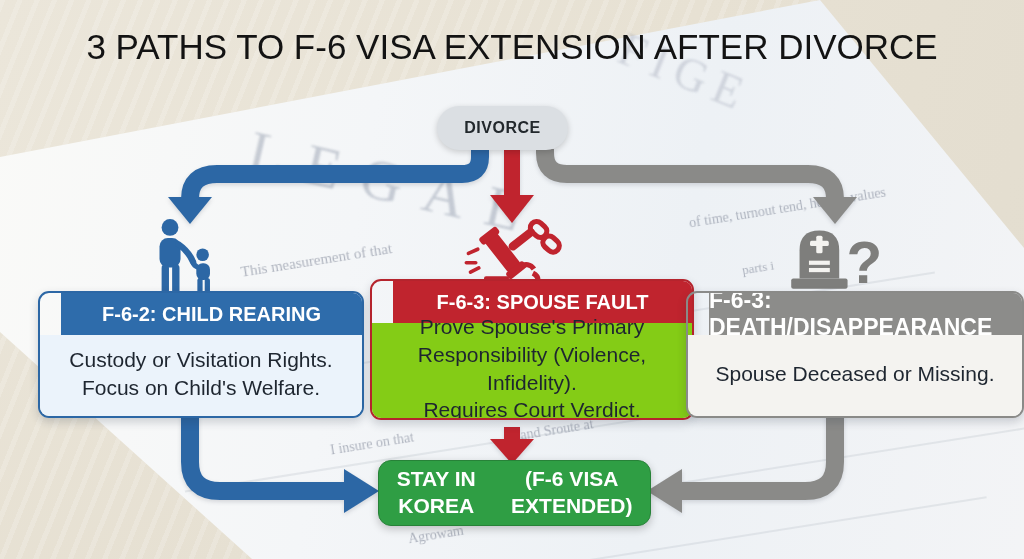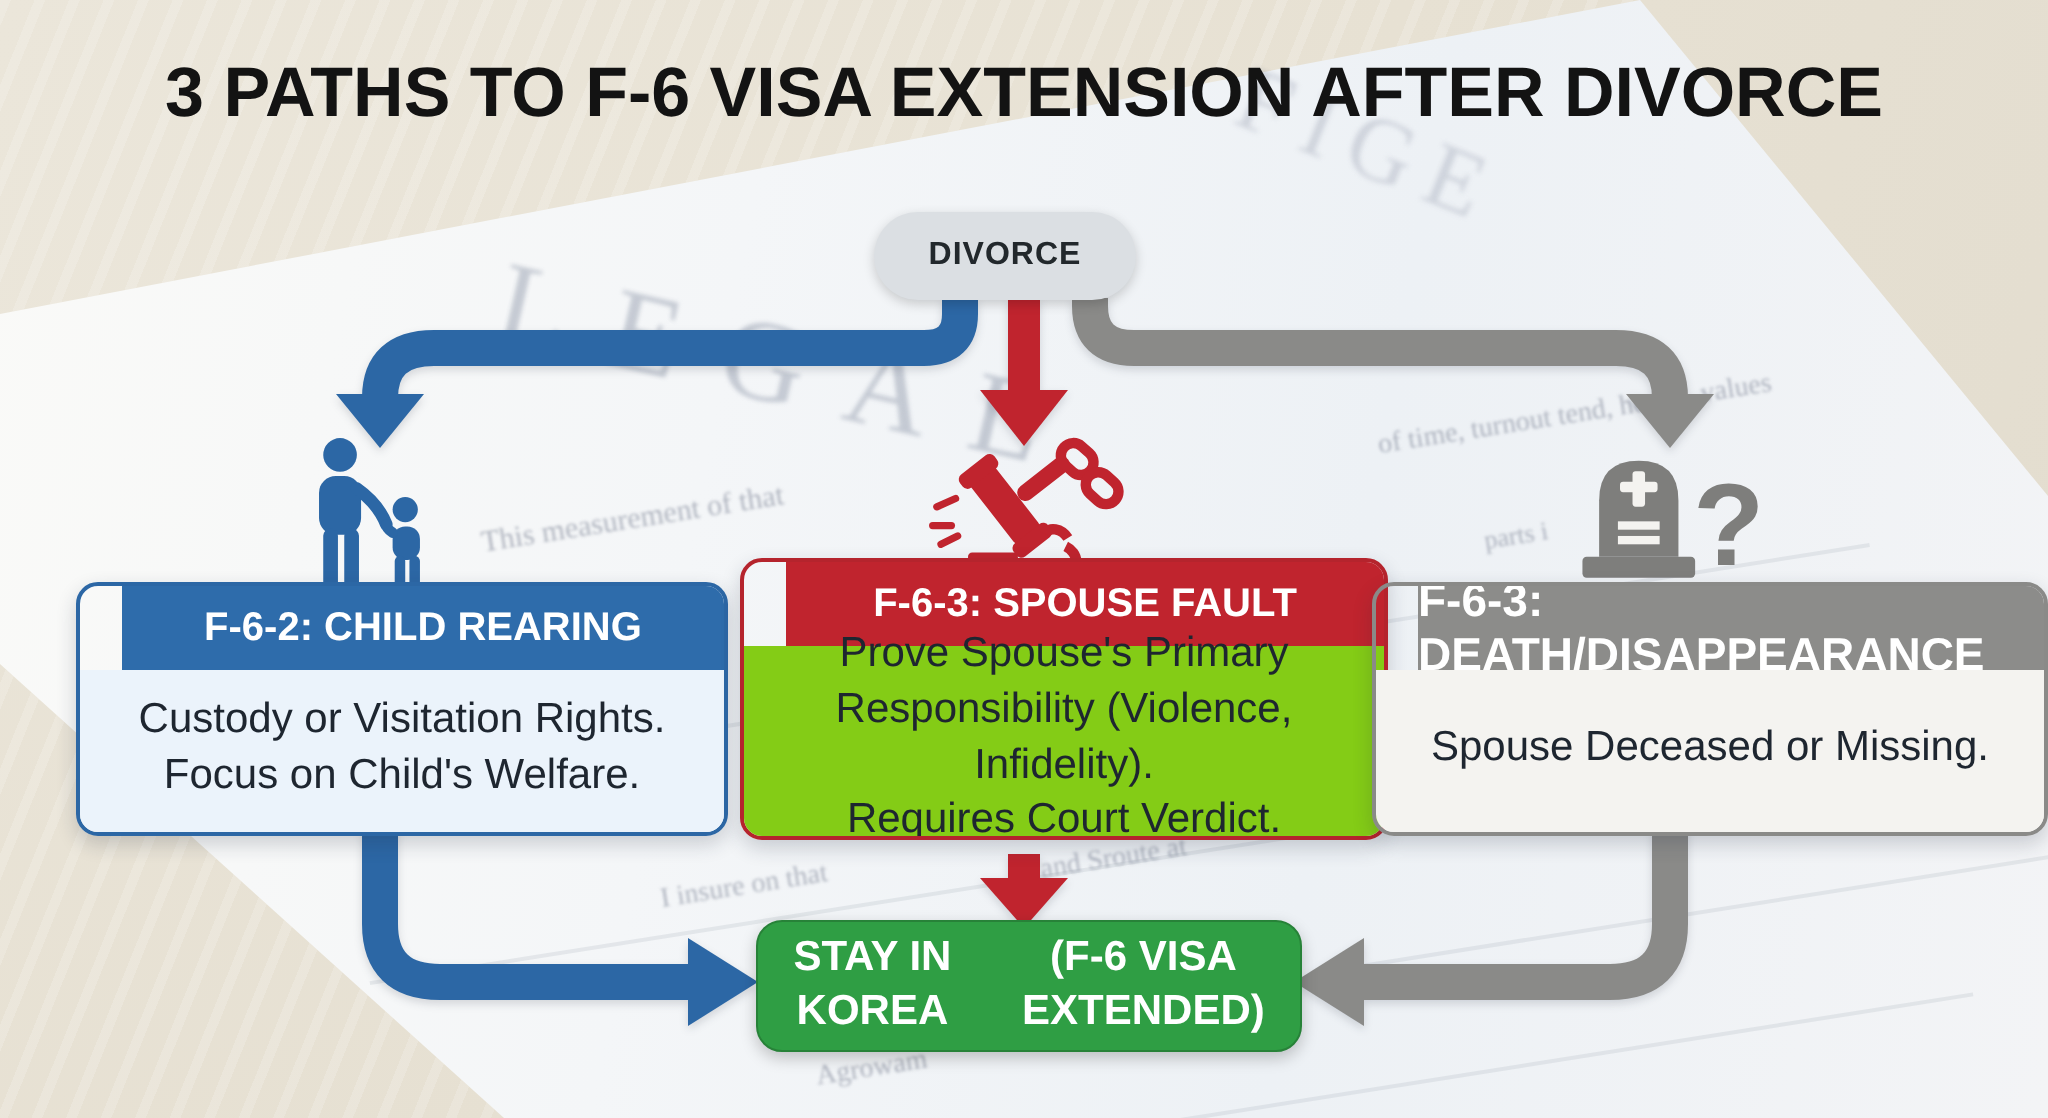--- a/index.html
+++ b/index.html
@@ -41,7 +41,7 @@
 
   
   .title{position:absolute;top:27px;left:0;width:100%;text-align:center;z-index:5;
-         font-size:35px;font-weight:bold;color:#131313;letter-spacing:0;}
+         font-size:35px;font-weight:normal;color:#131313;letter-spacing:0;}
   .divorce{position:absolute;left:437px;top:106px;width:131px;height:44px;z-index:5;
     background:#dbdfe3;border-radius:23px;display:flex;align-items:center;justify-content:center;
     font-weight:bold;font-size:16px;color:#22282c;letter-spacing:.5px;

